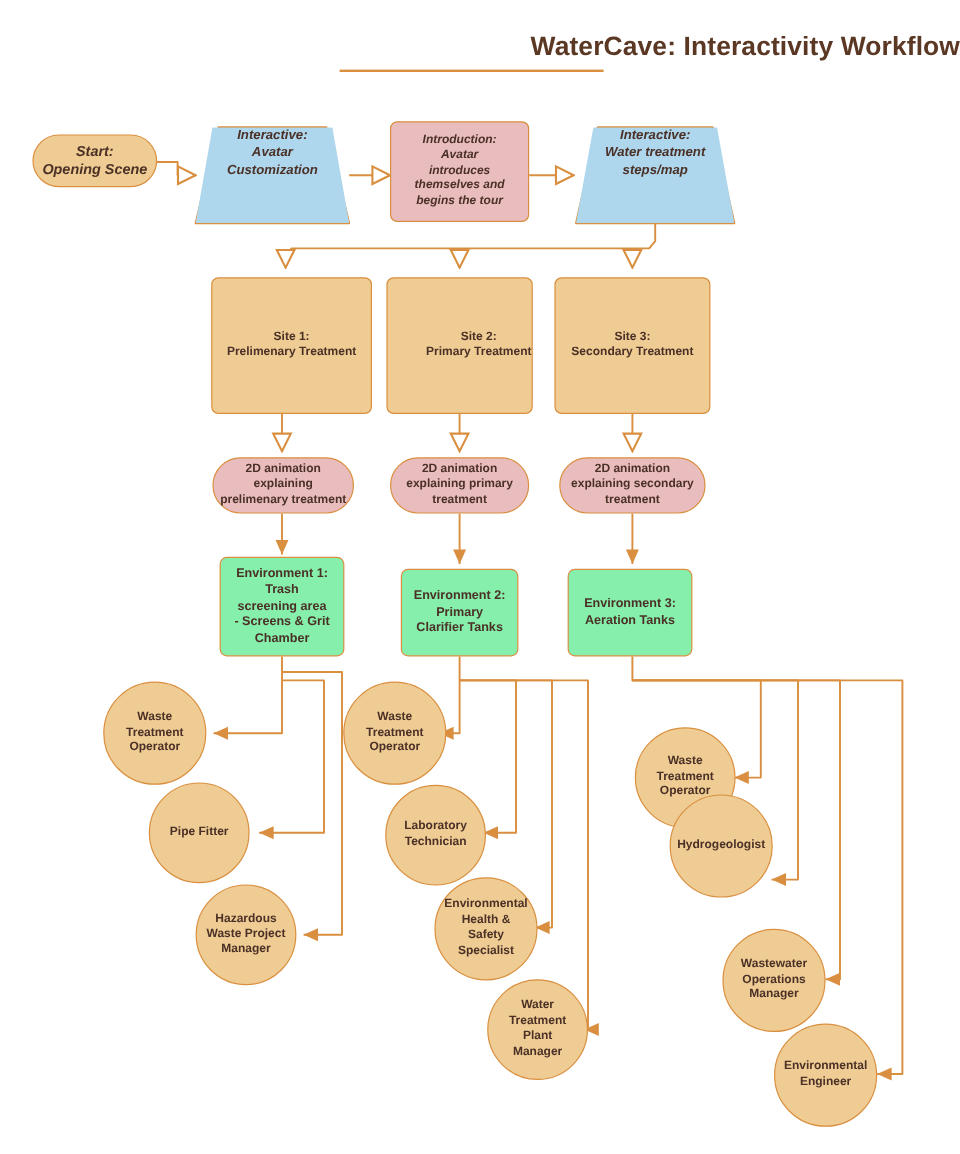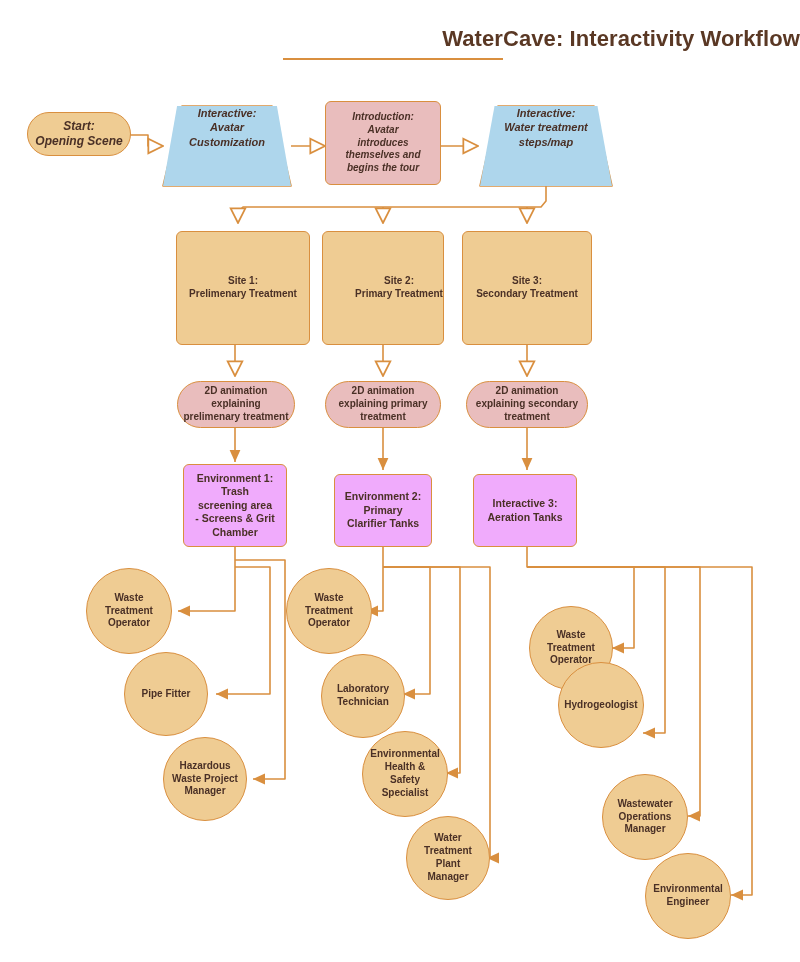--- a/index.html
+++ b/index.html
@@ -56,7 +56,7 @@
     border: 1.6px solid #d98f3f;
   }
   .n-tan  { background: #efcc93; }
-  .n-blue { background: #f0abfc; }
+  .n-blue { background: #86efac; }
   .n-pink { background: #e9bdbd; }
   .shape-stadium { border-radius: 999px; }
   .shape-rect    { border-radius: 6px; }

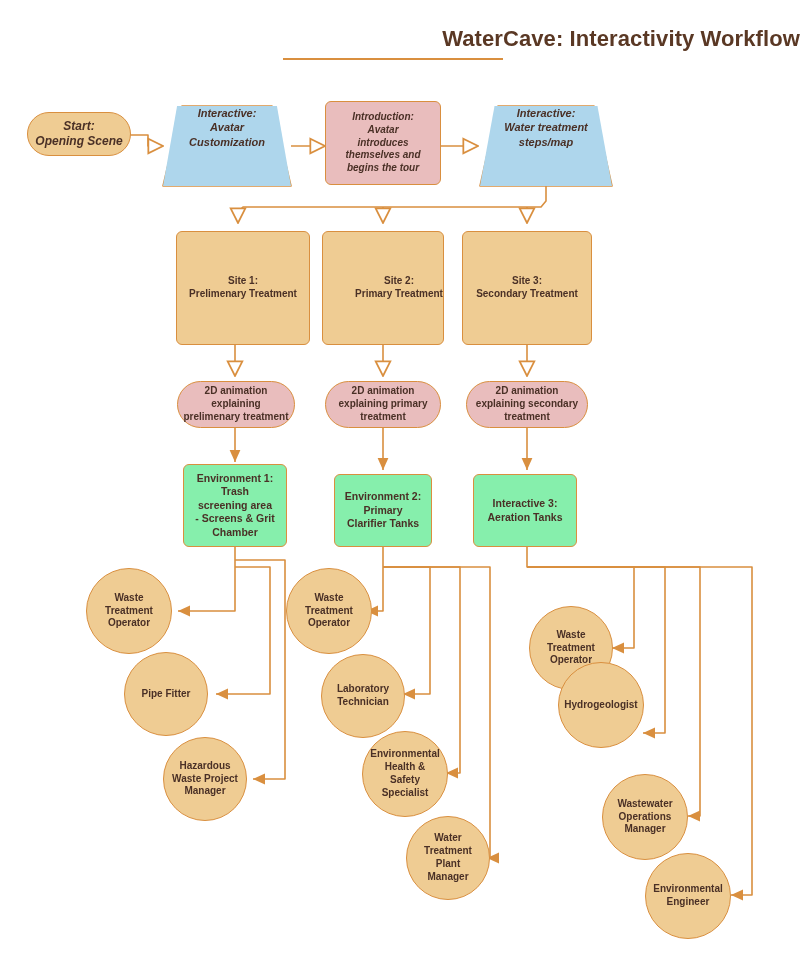--- a/index.html
+++ b/index.html
@@ -211,7 +211,7 @@
   <span>Clarifier Tanks</span>
 </div>
 <div class="node n-blue shape-rect t105" style="left:473px; top:474px; width:104px; height:73px; flex-direction:column;">
-  <span>Interactive 3:</span>
+  <span>Environment 3:</span>
   <span>Aeration Tanks</span>
 </div>
 

